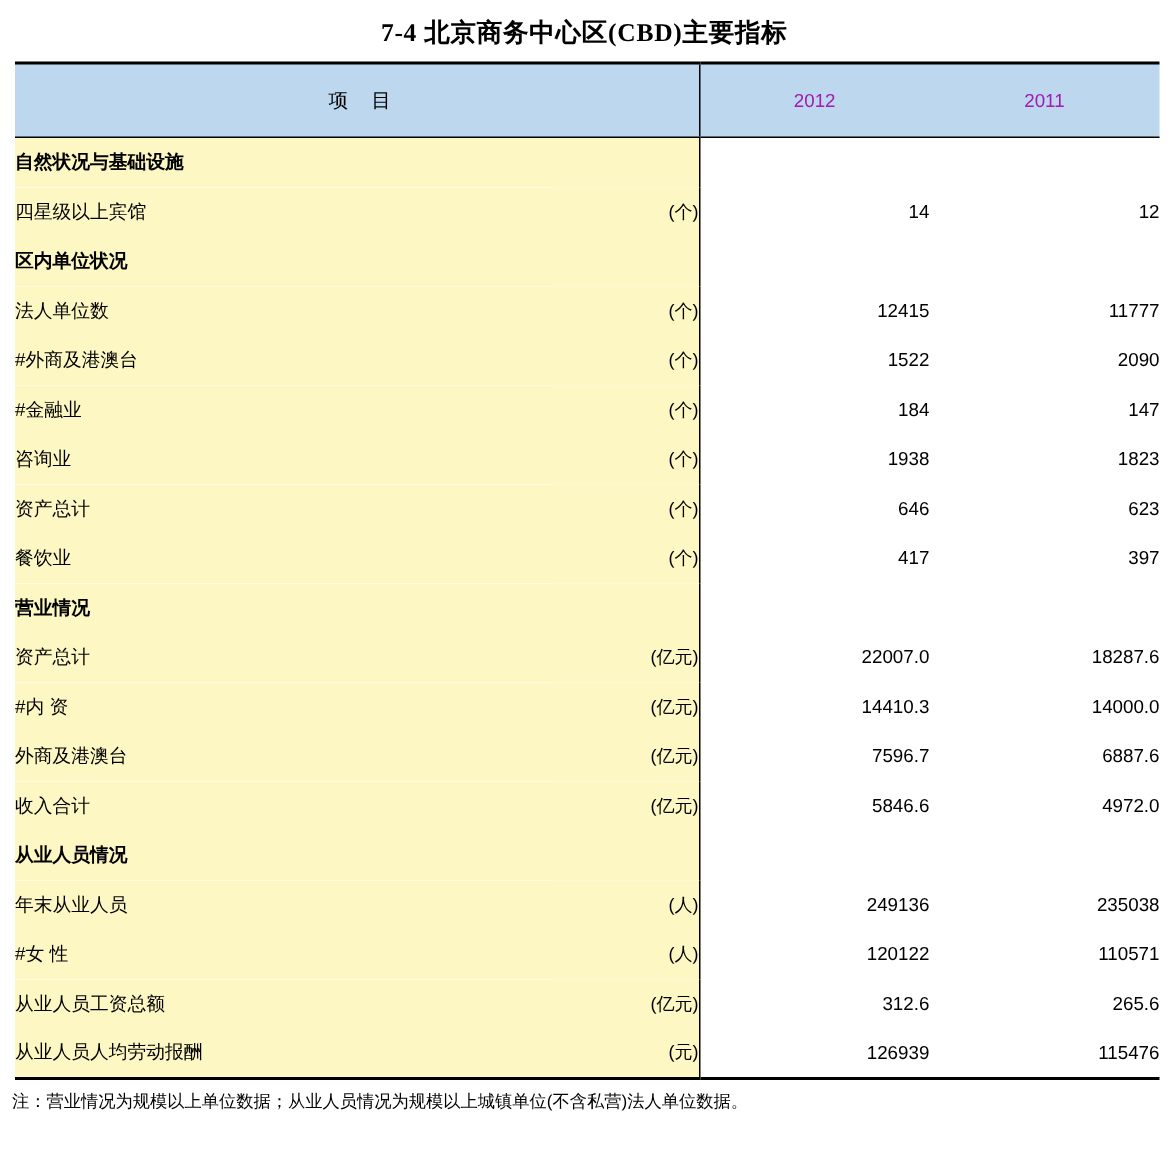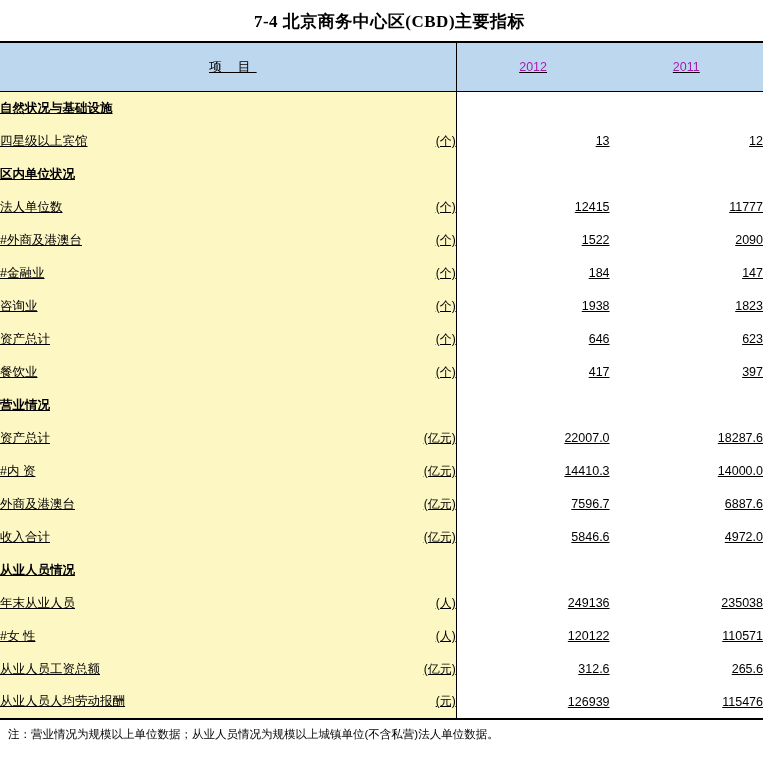--- a/index.html
+++ b/index.html
@@ -31,9 +31,8 @@
     font-family: "Liberation Serif", serif;
   }
   .table-wrap {
-    padding: 0 0;
+    padding: 0 10px;
     box-sizing: border-box;
-    text-decoration: underline;
   }
   table.main {
     border-collapse: collapse;

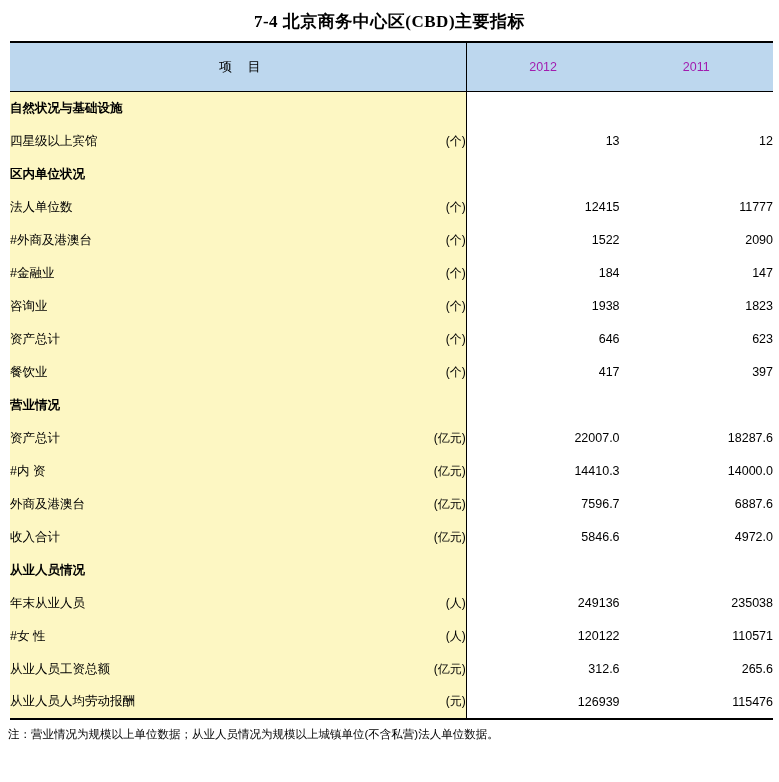--- a/index.html
+++ b/index.html
@@ -135,7 +135,7 @@
           <tr>
             <td class="label ind1">四星级以上宾馆</td>
             <td class="unit">(个)</td>
-            <td class="val col-sep">13</td>
+            <td class="val col-sep">14</td>
             <td class="val">12</td>
           </tr>
           <tr class="group">

